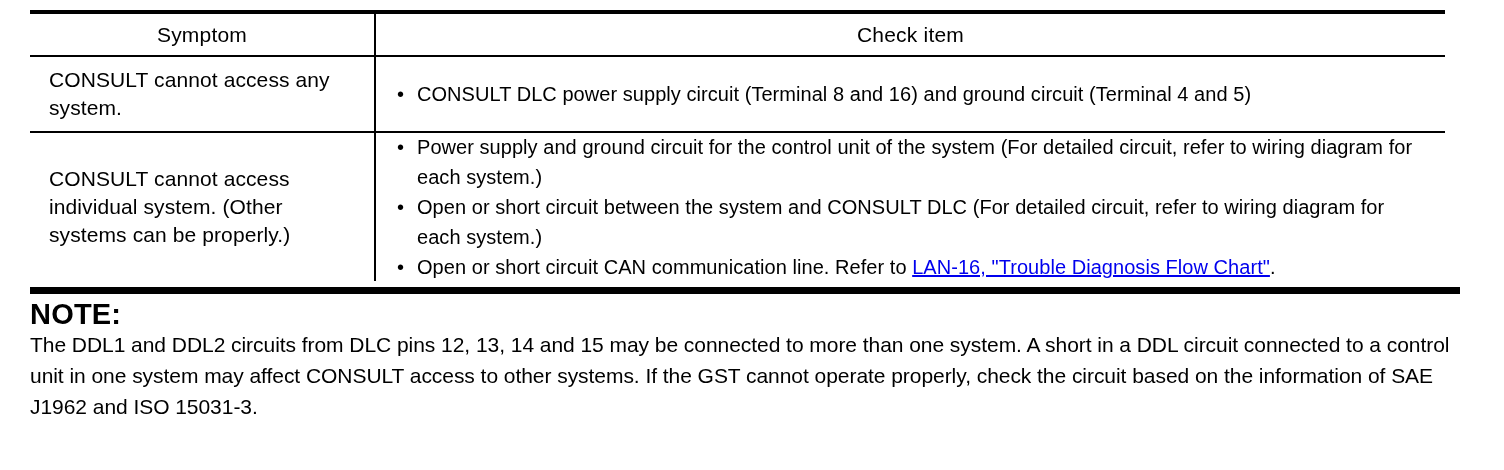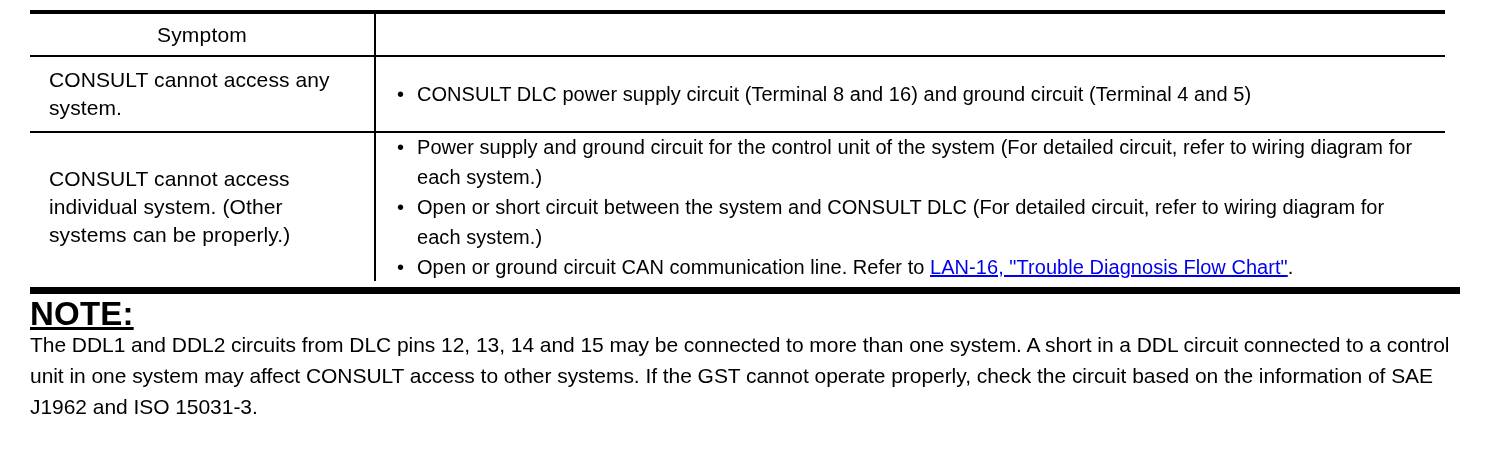--- a/index.html
+++ b/index.html
@@ -157,6 +157,9 @@
       <div class="col-symptom head-cell">
         <span class="hdr-text">Symptom</span>
       </div>
+      <div class="col-check head-cell">
+        <span class="hdr-text">Check item</span>
+      </div>
     </div>
 
     <div class="rule rule-thin"></div>

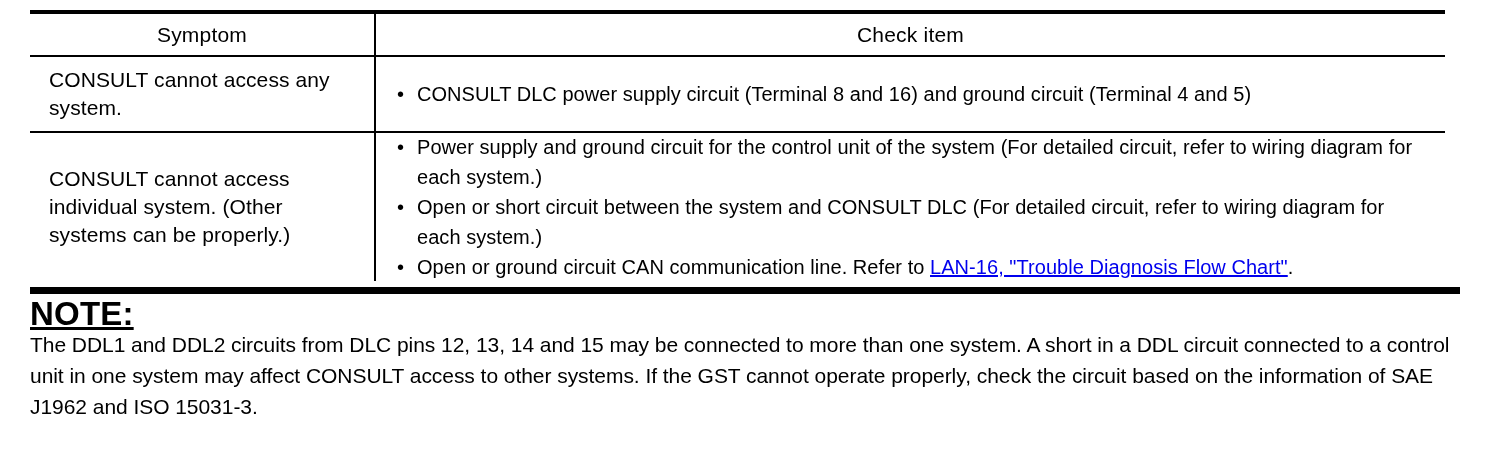--- a/index.html
+++ b/index.html
@@ -196,7 +196,7 @@
           </li>
           <li>
             <span class="bullet">•</span>
-            <span>Open or ground circuit CAN communication line. Refer to </span><a class="ref-link" href="#">LAN-16, "Trouble Diagnosis Flow Chart"</a><span>.</span>
+            <span>Open or short circuit CAN communication line. Refer to </span><a class="ref-link" href="#">LAN-16, "Trouble Diagnosis Flow Chart"</a><span>.</span>
           </li>
         </ul>
       </div>

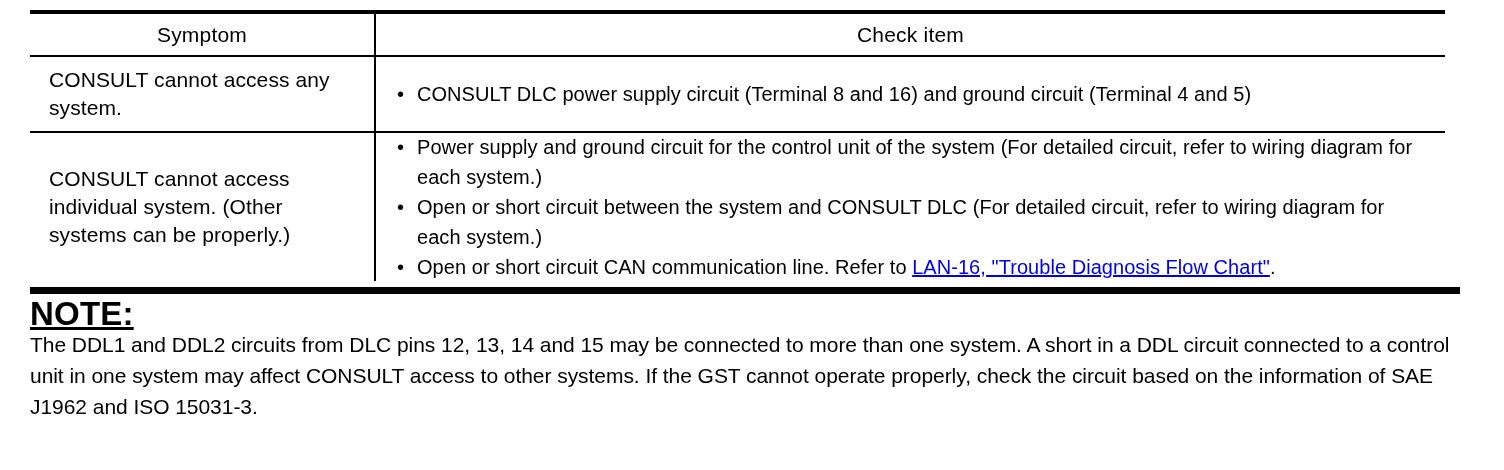--- a/index.html
+++ b/index.html
@@ -131,11 +131,10 @@
     width: 1452px;
   }
   .note-label {
-    font-size: 33px;
+    font-size: 29px;
     line-height: 30px;
     font-weight: bold;
     letter-spacing: 0.2px;
-    text-decoration: underline;
   }
   .note-body {
     font-size: 21px;

